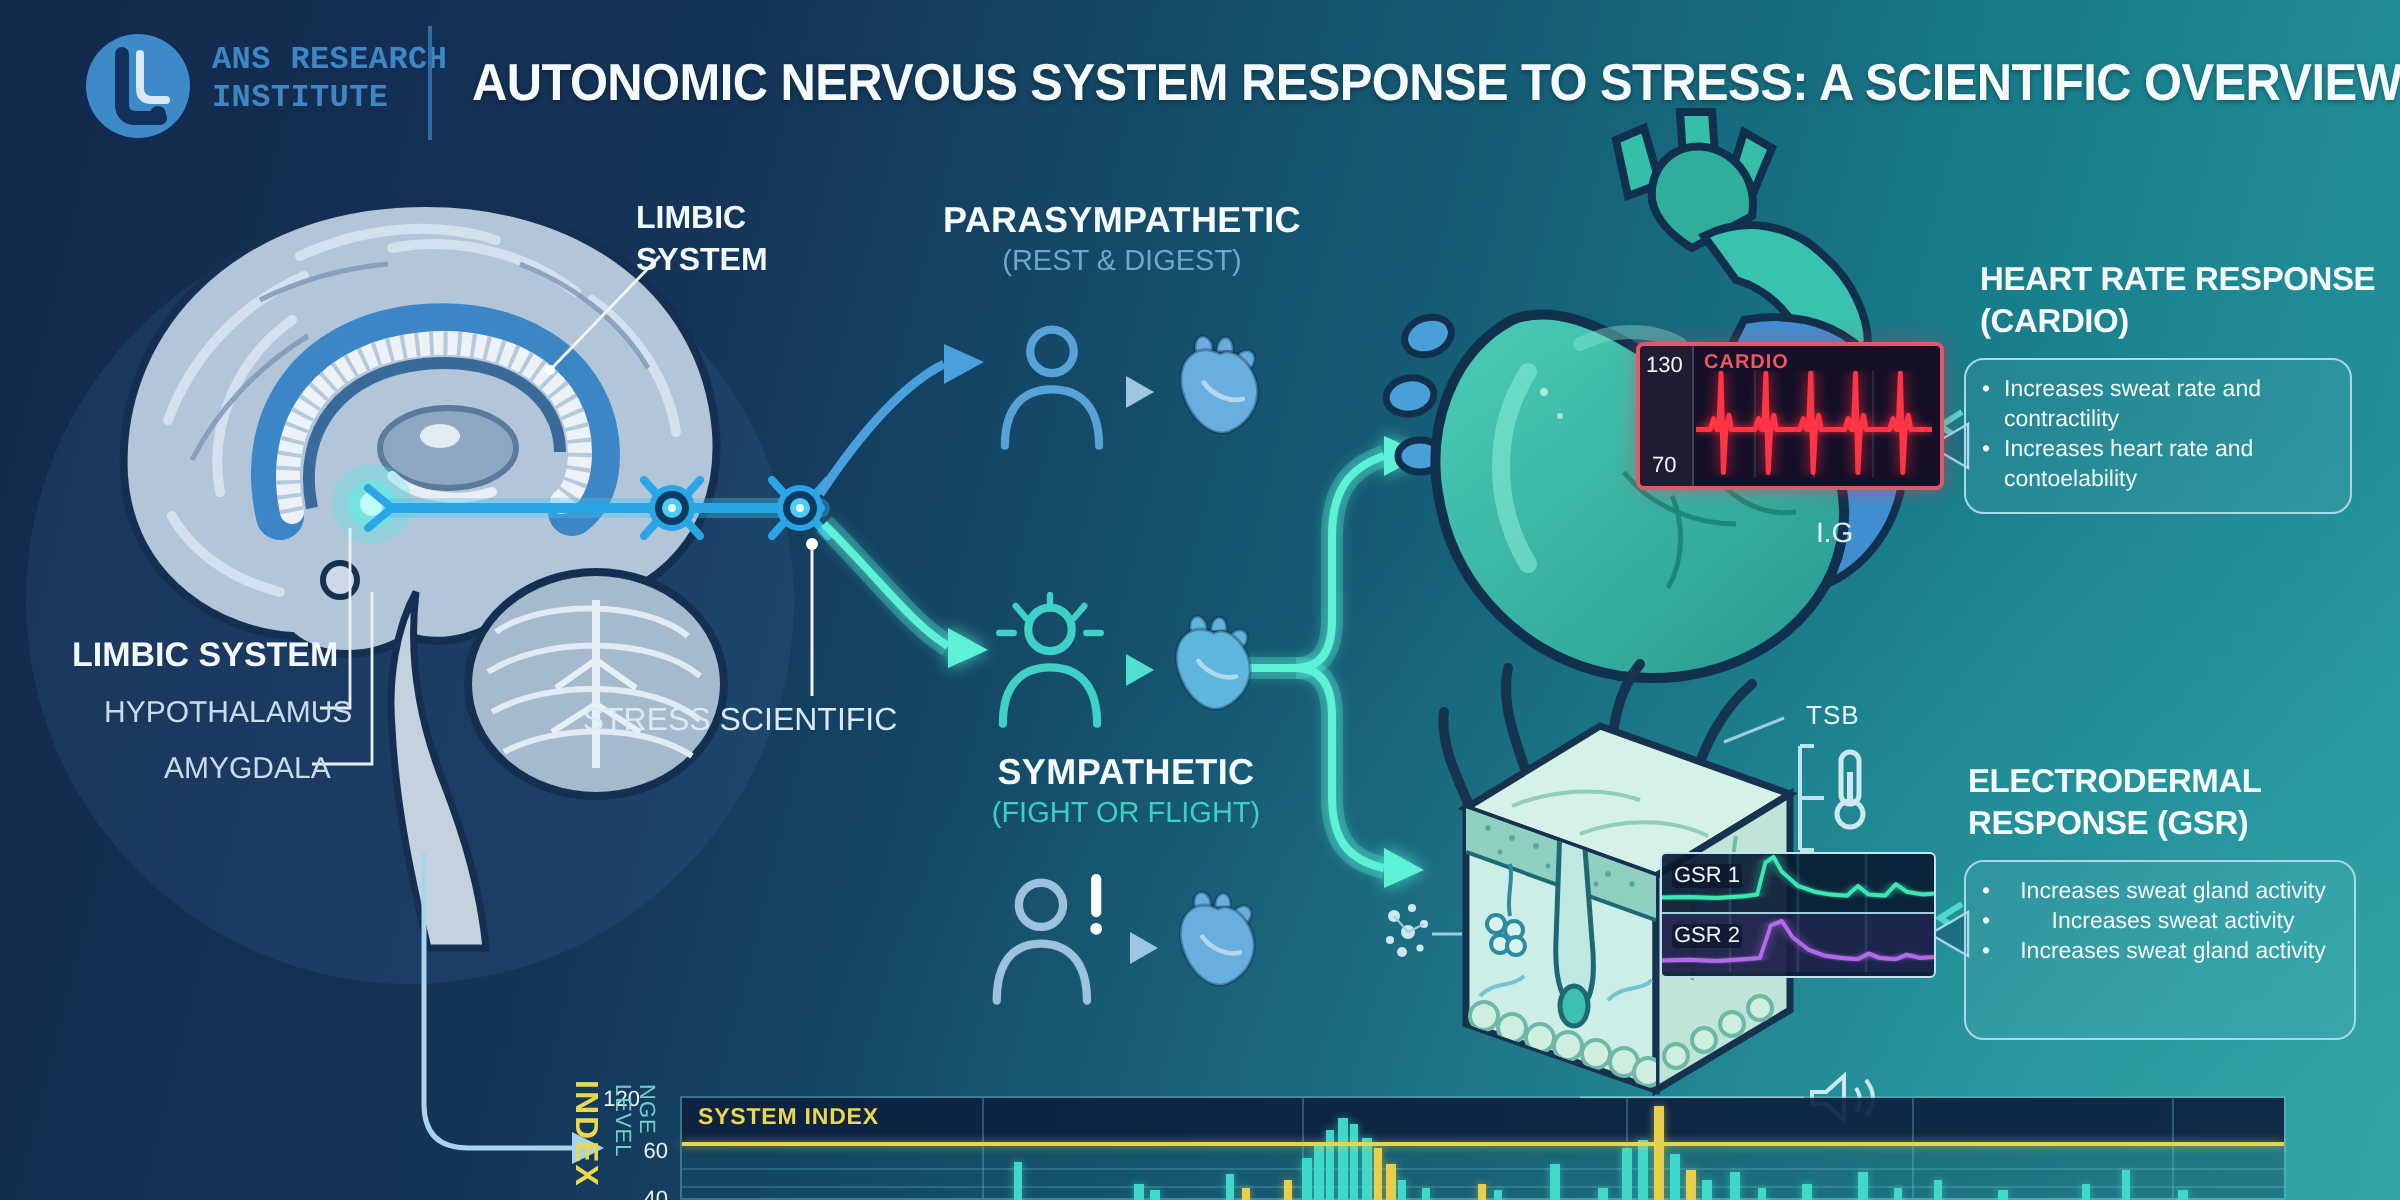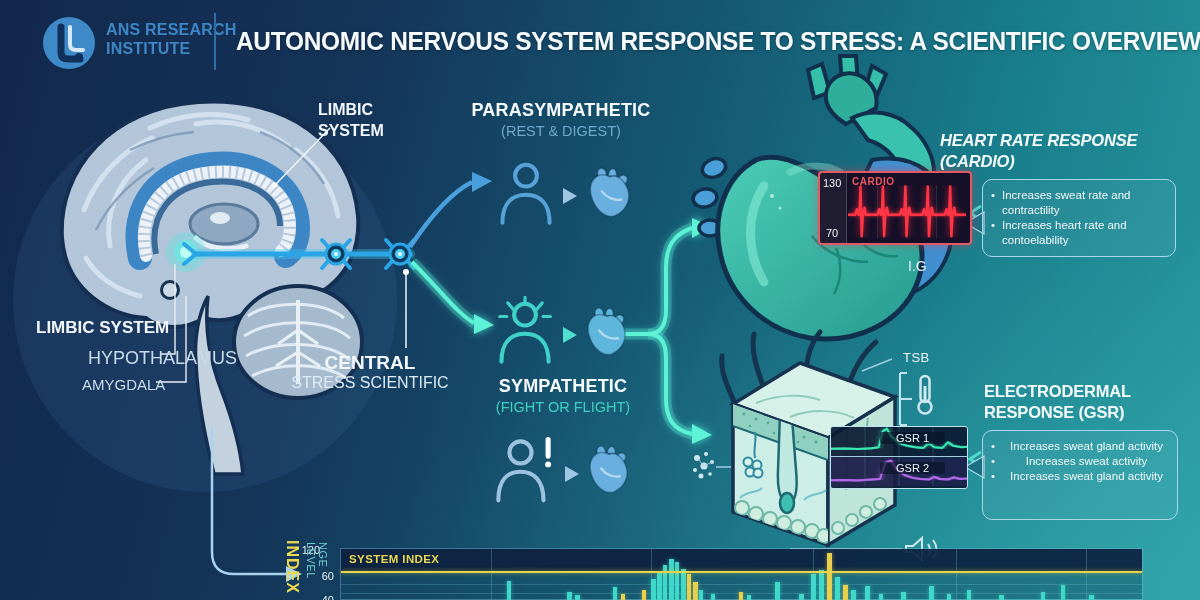--- a/index.html
+++ b/index.html
@@ -12,7 +12,7 @@
   #bg-svg{position:absolute;left:0;top:0;width:1200px;height:600px;}
   
   .logo-circle{left:42px;top:16px;width:54px;height:54px;}
-  .logo-text{left:106px;top:21px;font-size:16px;font-weight:bold;color:#3f86c4;line-height:1.18;letter-spacing:.2px;}
+  .logo-text{left:106px;top:21px;font-size:16px;font-weight:bold;color:#3f86c4;line-height:1.18;letter-spacing:.2px;font-family:Liberation Mono, monospace;}
   .divider{left:214px;top:13px;width:2px;height:57px;background:#2f6ea8;}
   .title{left:236px;top:26px;font-size:26px;font-weight:bold;color:#f5fafd;
     letter-spacing:-.3px;transform:scaleX(.94);transform-origin:left center;white-space:nowrap;

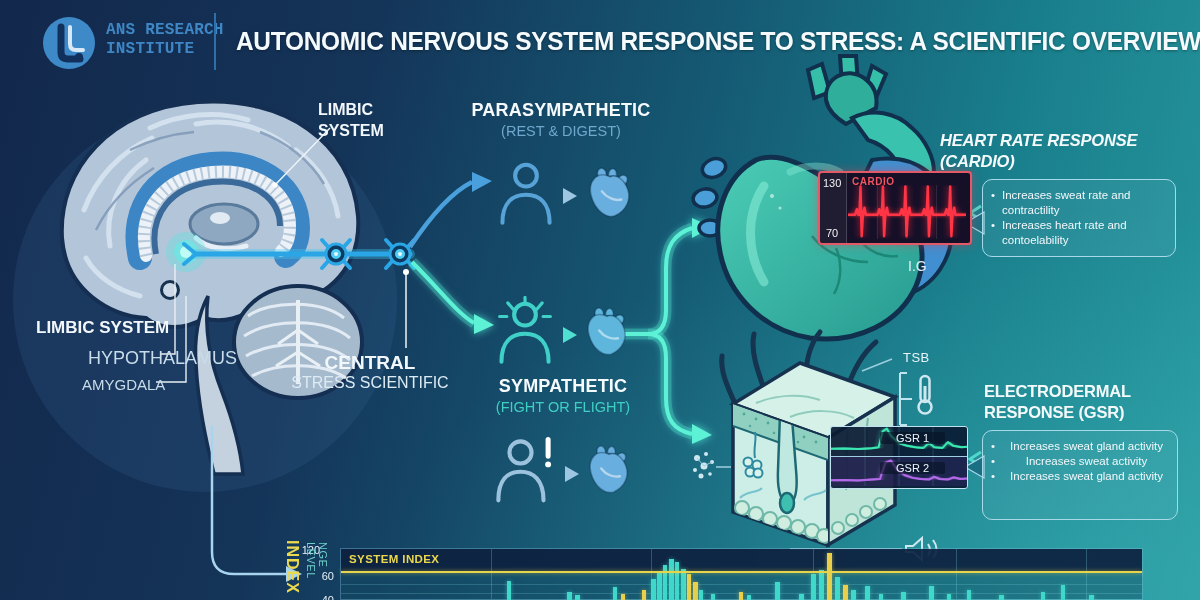--- a/index.html
+++ b/index.html
@@ -34,7 +34,7 @@
   .sub-blue{color:#6fa8cc;} .sub-teal{color:#3fd0c4;}
   
   .panel-heading{font-size:16.5px;font-weight:bold;color:#f4fafb;line-height:1.3;letter-spacing:-.2px;}
-  .ph-cardio{left:940px;top:130px;font-style:italic;} .ph-gsr{left:984px;top:381px;}
+  .ph-cardio{left:990px;top:130px;} .ph-gsr{left:984px;top:381px;}
   .bubble{border:1.5px solid #a9d9e8;border-radius:10px;background:rgba(200,240,250,.07);
     color:#f2f8fb;font-size:11.5px;line-height:15px;padding:8px 6px 6px 8px;}
   .bb-cardio{left:982px;top:179px;width:178px;height:62px;}

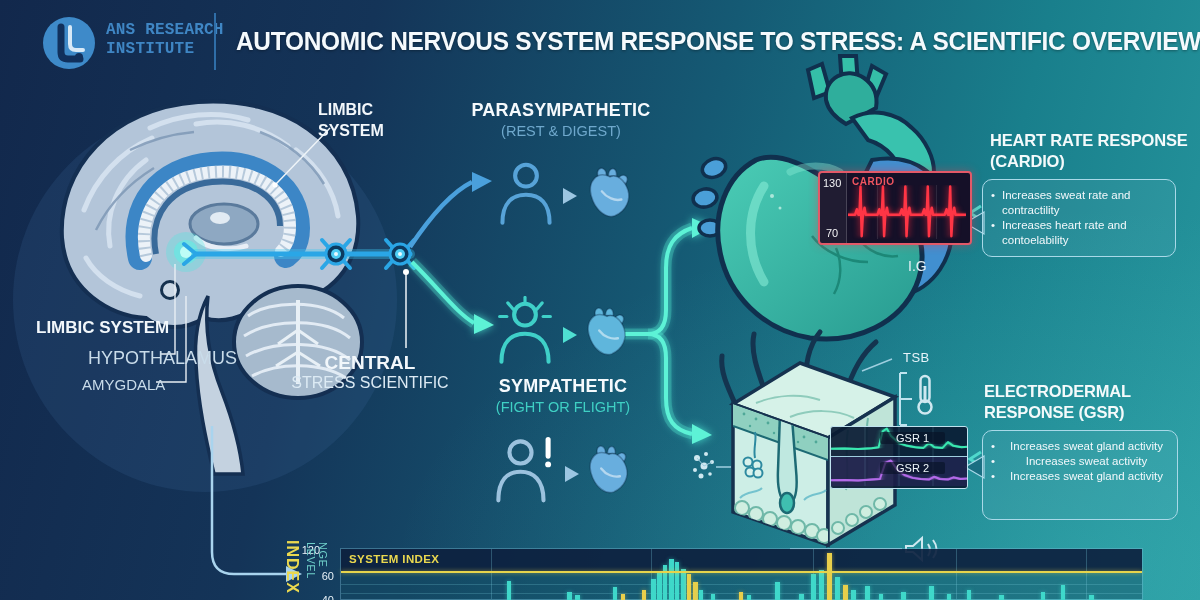--- a/index.html
+++ b/index.html
@@ -20,7 +20,7 @@
   
   .callout{left:318px;top:100px;font-size:16px;font-weight:bold;color:#f2f7fb;line-height:1.3;}
   .lbl-limbic{left:36px;top:318px;font-size:17px;font-weight:bold;color:#f2f7fb;}
-  .lbl-hypo{left:52px;top:348px;font-size:18px;color:#c9dcea;margin-left:36px;}
+  .lbl-hypo{left:52px;top:348px;font-size:15px;color:#c9dcea;}
   .lbl-amyg{left:82px;top:376px;font-size:15px;color:#c9dcea;}
   .lbl-central{left:268px;top:352px;width:204px;text-align:center;color:#f2f7fb;}
   .lbl-central .l1{font-size:19px;font-weight:bold;}

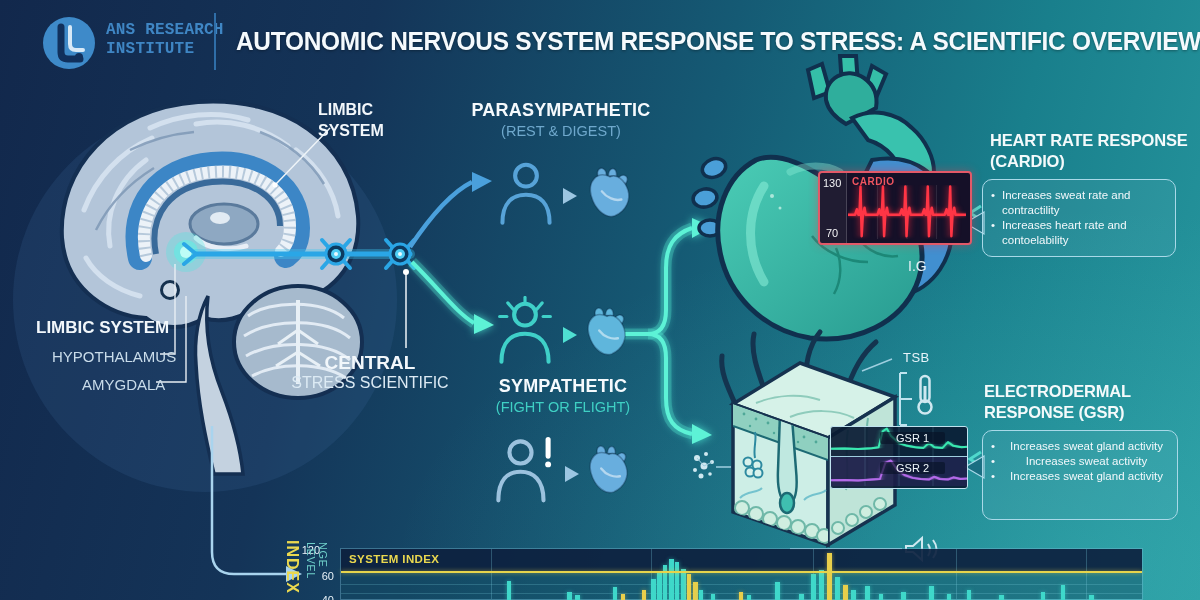--- a/index.html
+++ b/index.html
@@ -420,7 +420,6 @@
 <div class="abs lbl-hypo">HYPOTHALAMUS</div>
 <div class="abs lbl-amyg">AMYGDALA</div>
 <div class="abs lbl-central">
-  <div class="l1">CENTRAL</div>
   <div class="l2">STRESS SCIENTIFIC</div>
 </div>
 

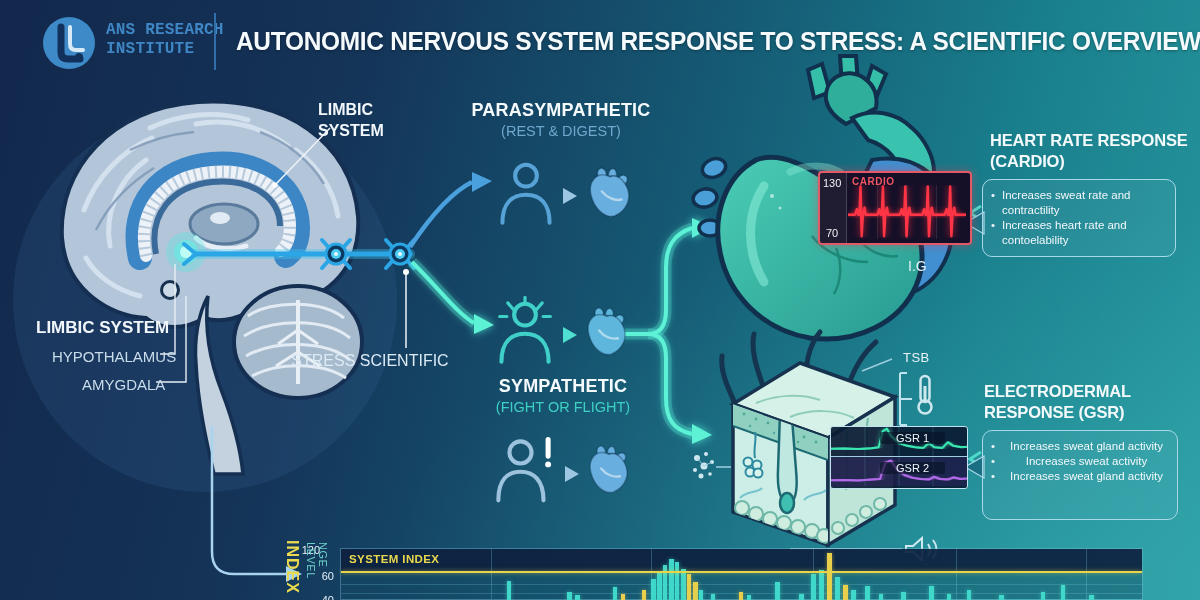--- a/index.html
+++ b/index.html
@@ -56,7 +56,7 @@
   .gsr-row{position:relative;height:29px;}
   .gsr-row.r2{border-top:1px solid #9fcfe0;background:rgba(90,40,140,.22);}
   .gsr-row .tag{position:absolute;left:5px;top:5px;z-index:2;font-size:11px;color:#eef6fa;
-    background:rgba(8,18,38,.65);padding:0 16px;border-radius:2px;margin-left:44px;}
+    background:rgba(8,18,38,.65);padding:0 1px;border-radius:2px;}
   .gsr-row svg{position:absolute;left:0;top:0;width:100%;height:100%;}
   #gsr1-svg polyline{filter:drop-shadow(0 0 2px rgba(60,230,180,.8));}
   #gsr2-svg polyline{filter:drop-shadow(0 0 2px rgba(180,110,235,.8));}

